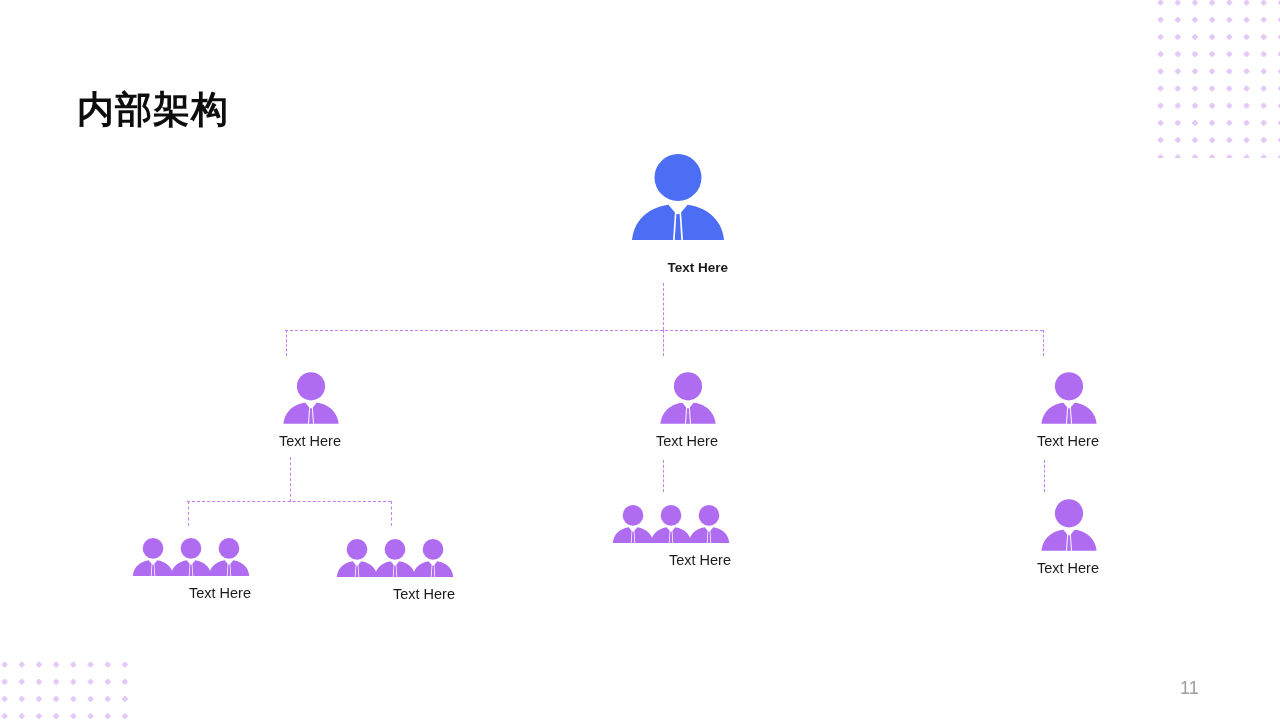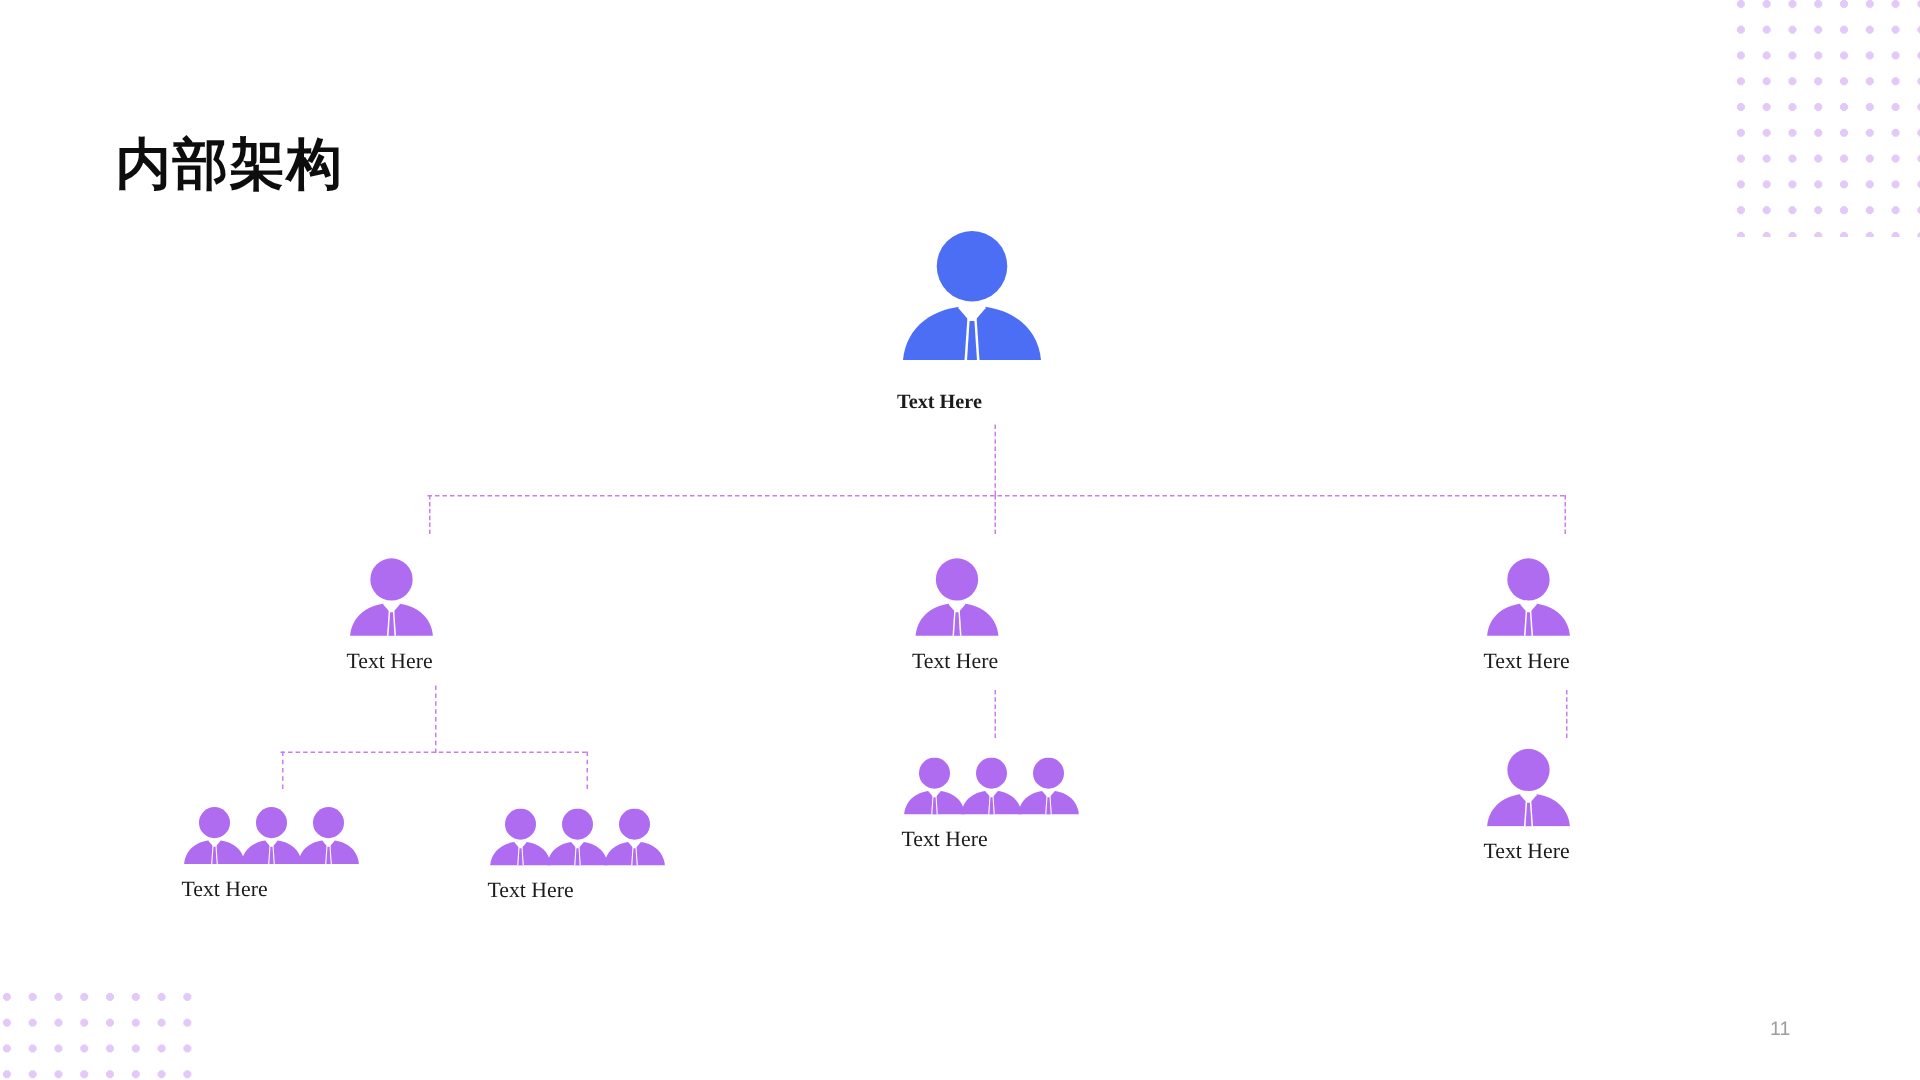--- a/index.html
+++ b/index.html
@@ -79,8 +79,7 @@
     position: absolute;
     display: flex;
     flex-direction: column;
-    align-items: flex-start;
-    font-family: Liberation Serif, serif;
+    align-items: flex-end;
   }
   .node-label {
     font-size: 14.5px;

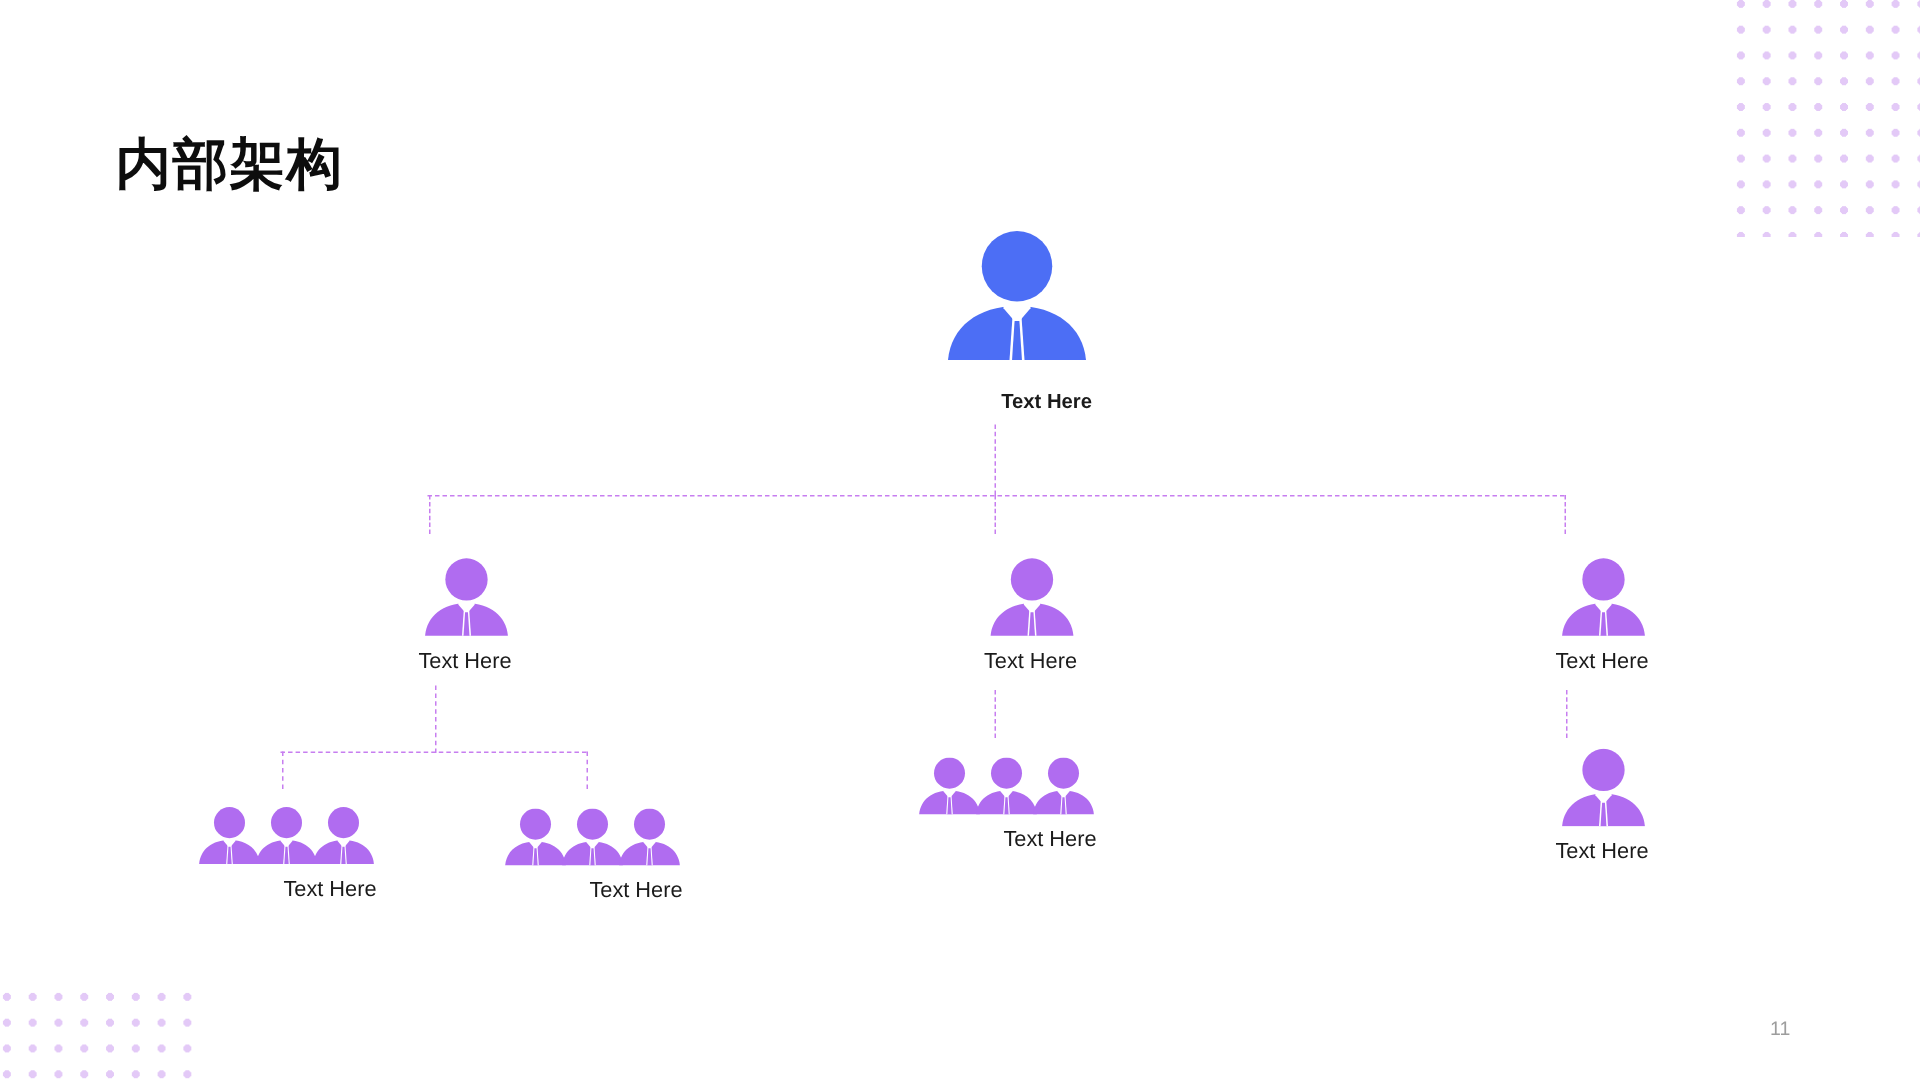--- a/index.html
+++ b/index.html
@@ -58,7 +58,7 @@
     position: absolute;
     left: 1180px;
     top: 678px;
-    font-size: 13px;
+    font-size: 18px;
     color: #9d9d9d;
   }
 

